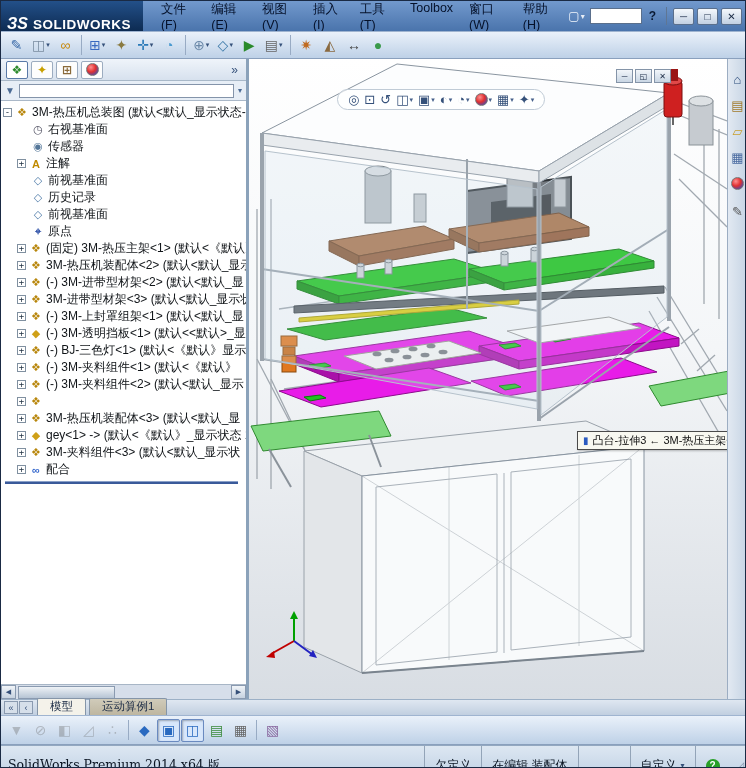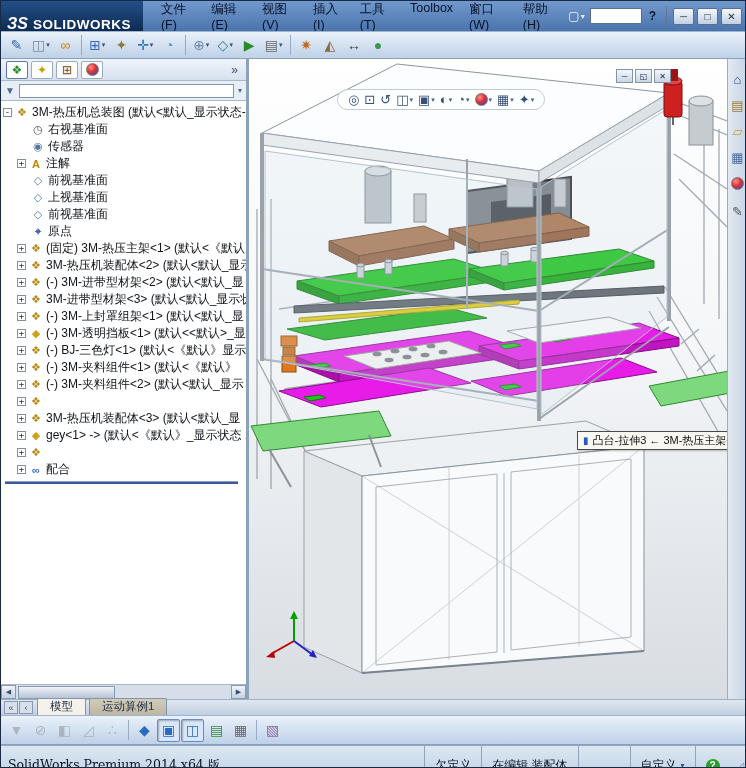--- a/index.html
+++ b/index.html
@@ -323,7 +323,7 @@
           <div class="tree-row child">
             <span class="exp-sp"></span>
             <span class="ti" style="color: rgb(77, 122, 168);">◇</span>
-            <span class="lbl">上视基准面</span>
+            <span class="lbl">历史记录</span>
           </div>
           <div class="tree-row child">
             <span class="exp-sp"></span>

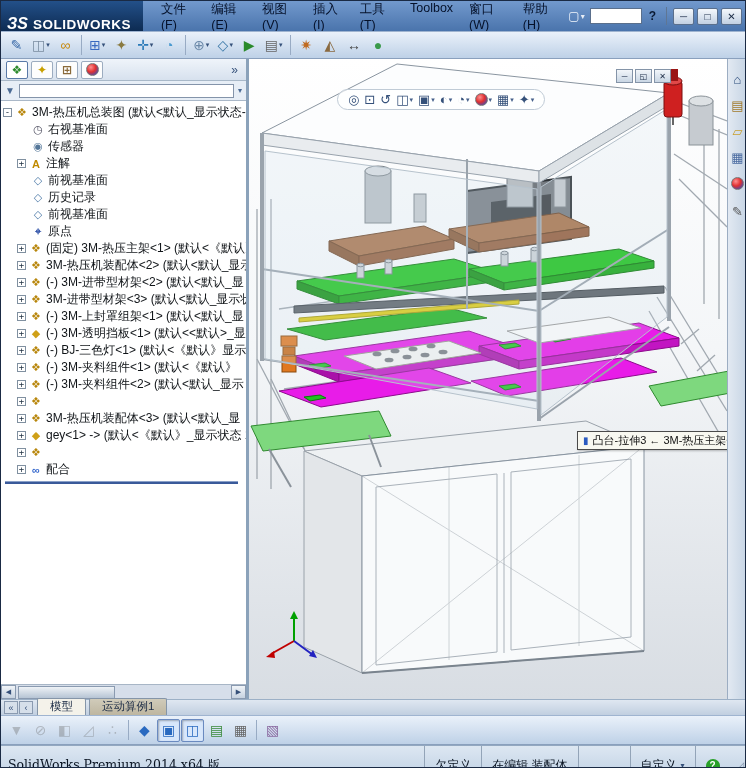--- a/index.html
+++ b/index.html
@@ -397,6 +397,7 @@
           <div class="tree-row child">
             <span class="exp">+</span>
             <span class="ti" style="color: rgb(184, 134, 11);">❖</span>
+            <span class="lbl">3M-夹料组件&lt;3&gt; (默认&lt;默认_显示状</span>
           </div>
           <div class="tree-row child">
             <span class="exp">+</span>

